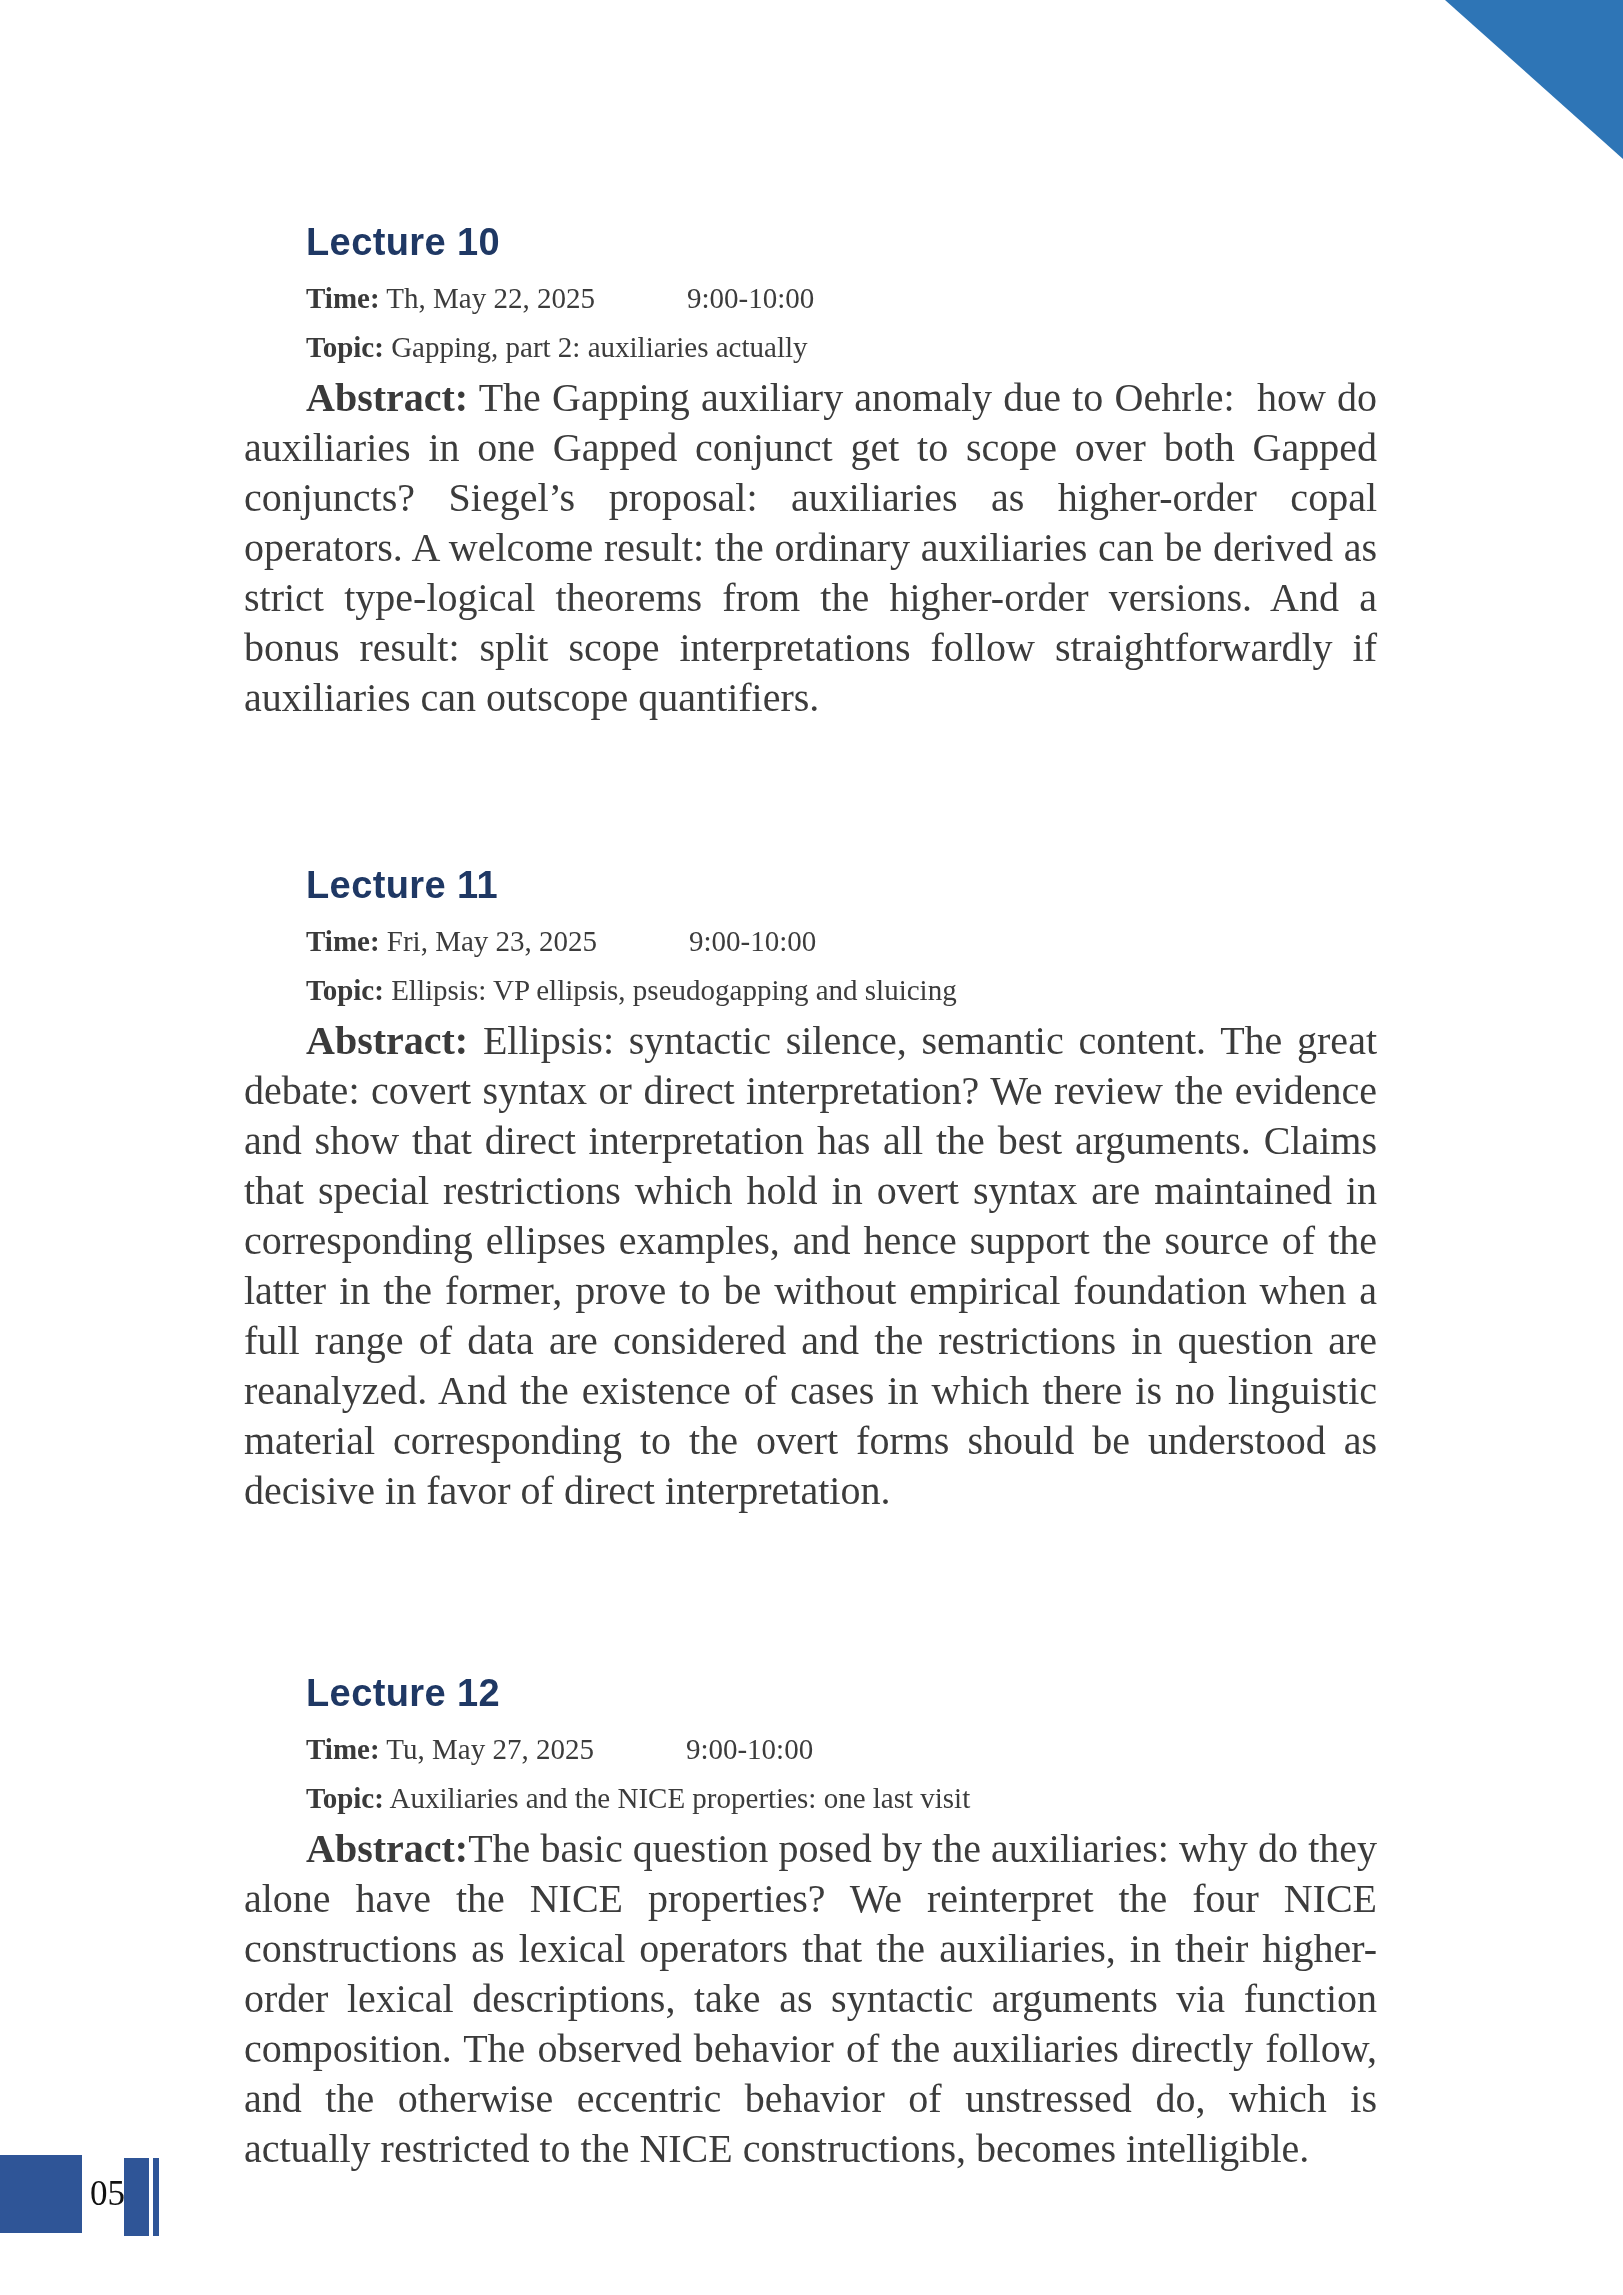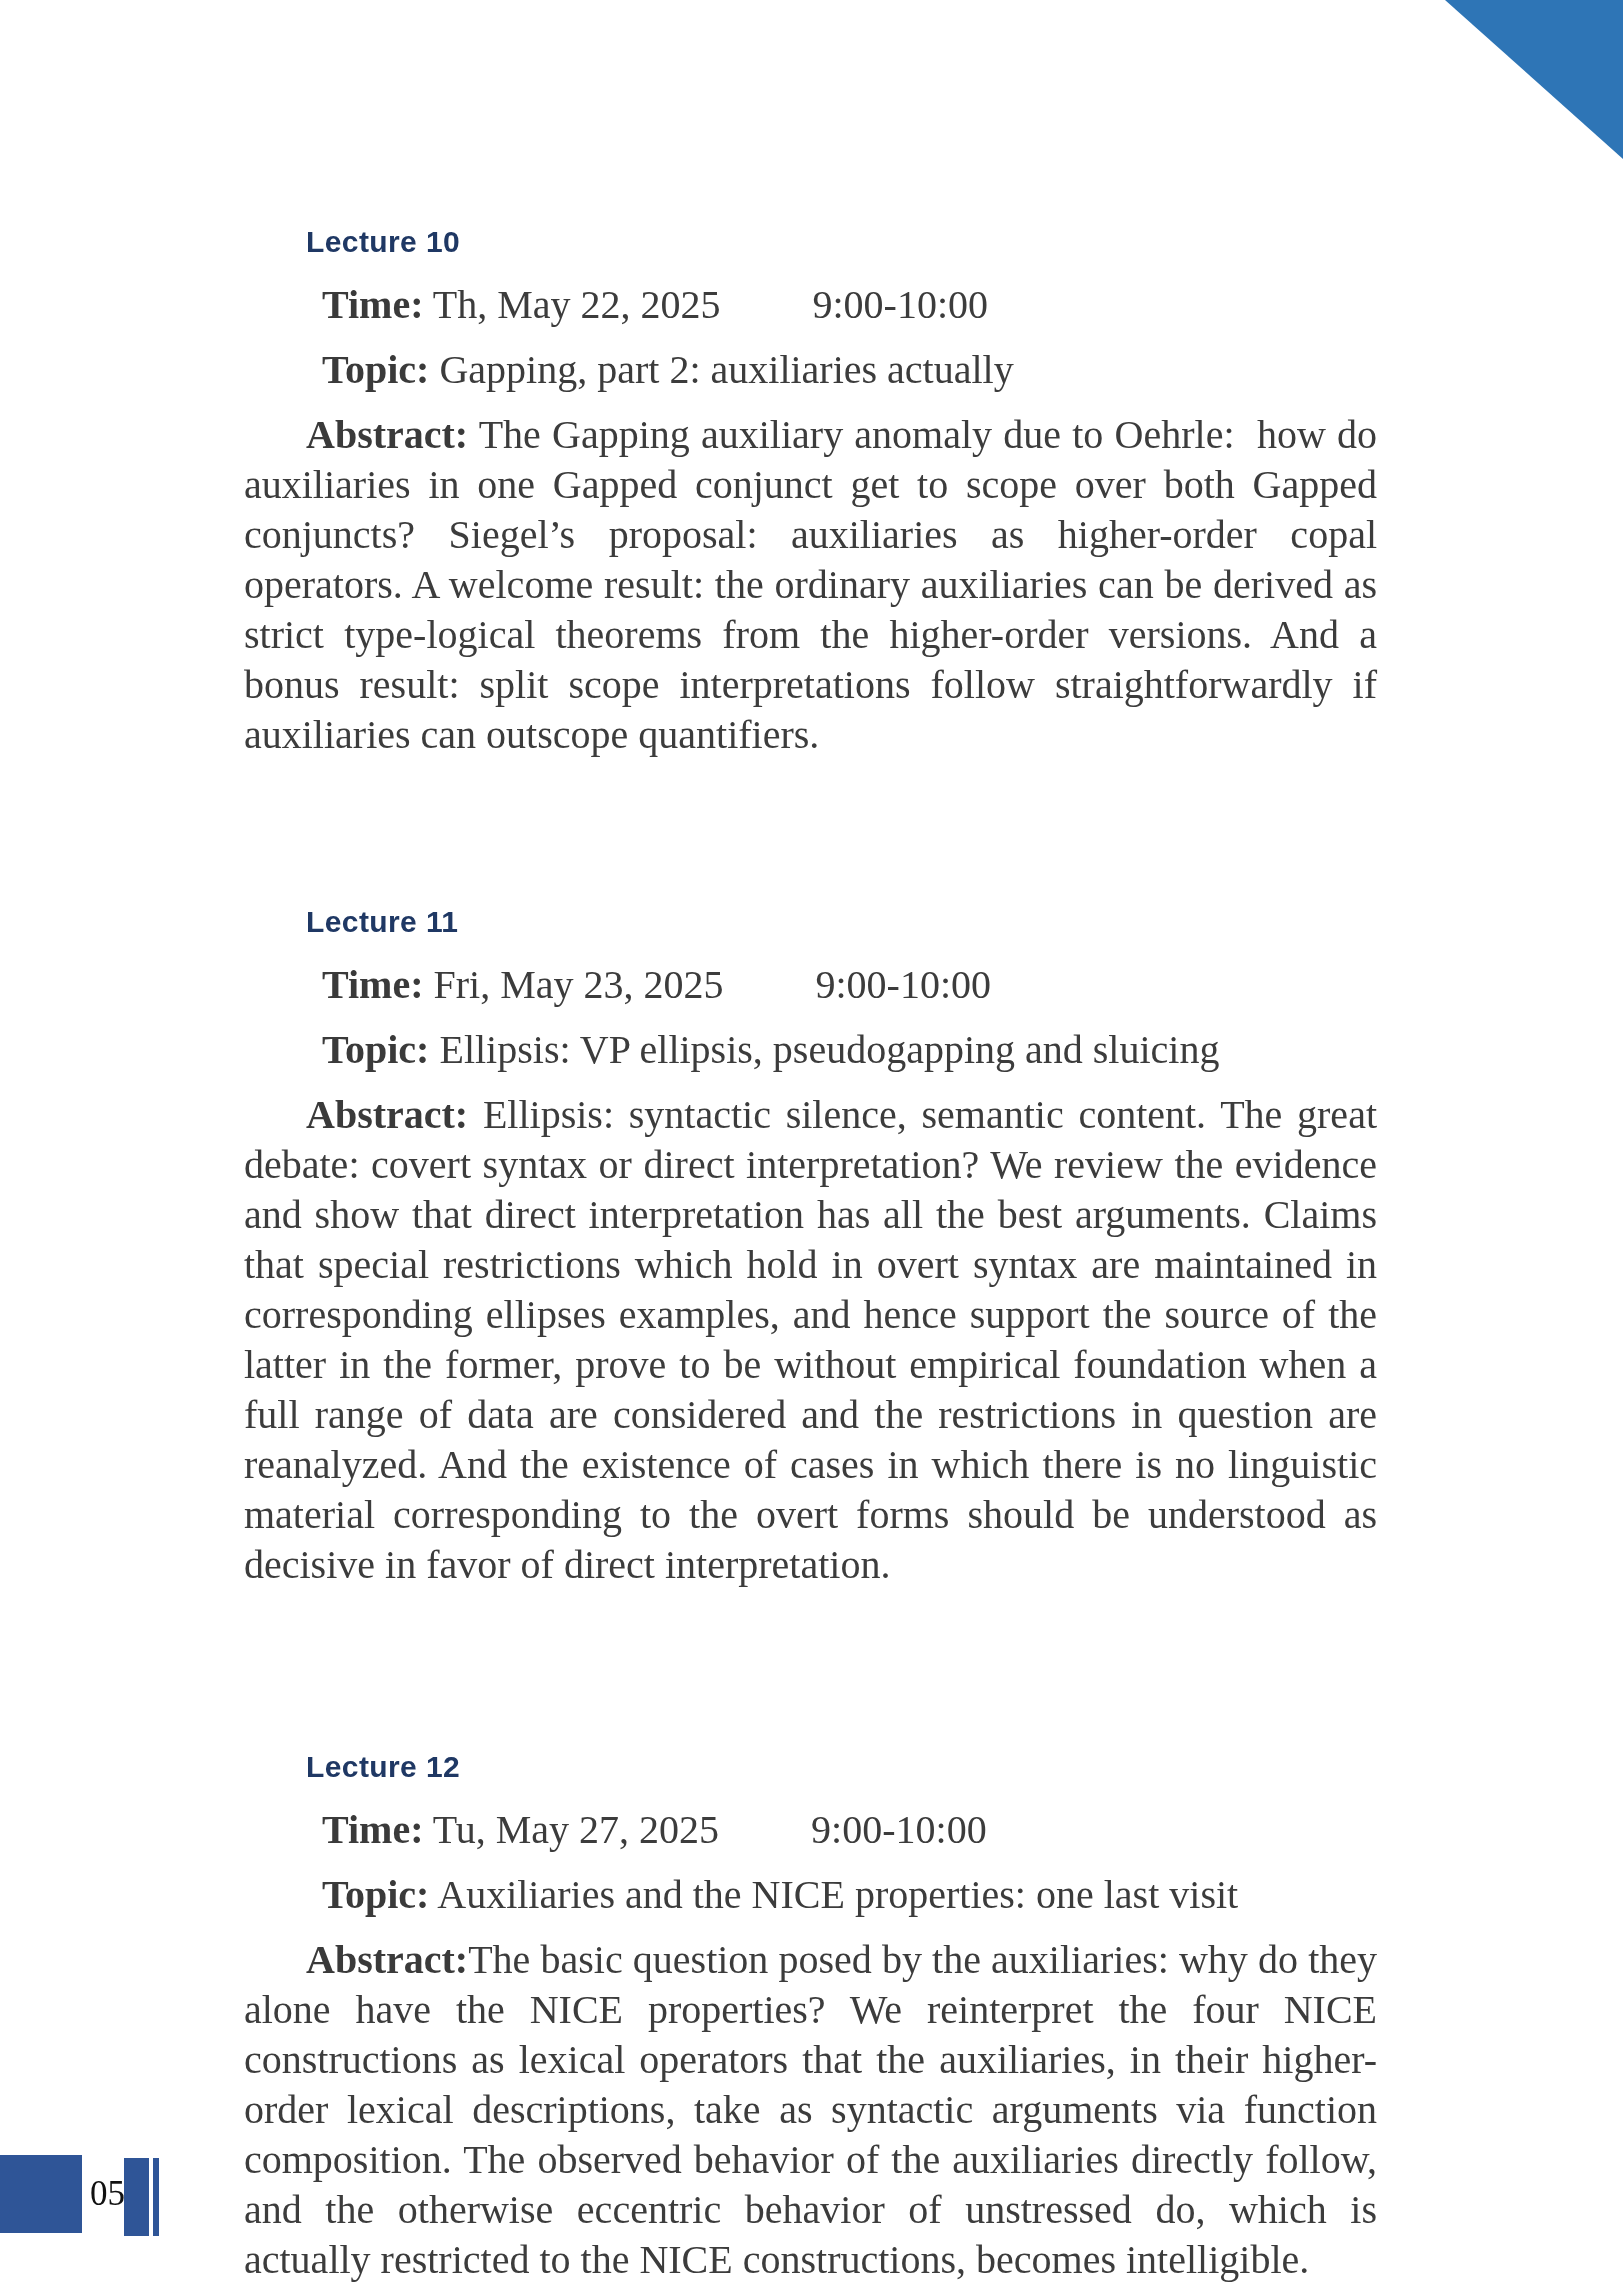--- a/index.html
+++ b/index.html
@@ -41,7 +41,7 @@
   .lecture-title {
     font-family: "Liberation Sans", "DejaVu Sans", sans-serif;
     font-weight: bold;
-    font-size: 30px;
+    font-size: 38px;
     line-height: 44px;
     color: #1f3864;
     margin: 0 0 9.5px 62px;

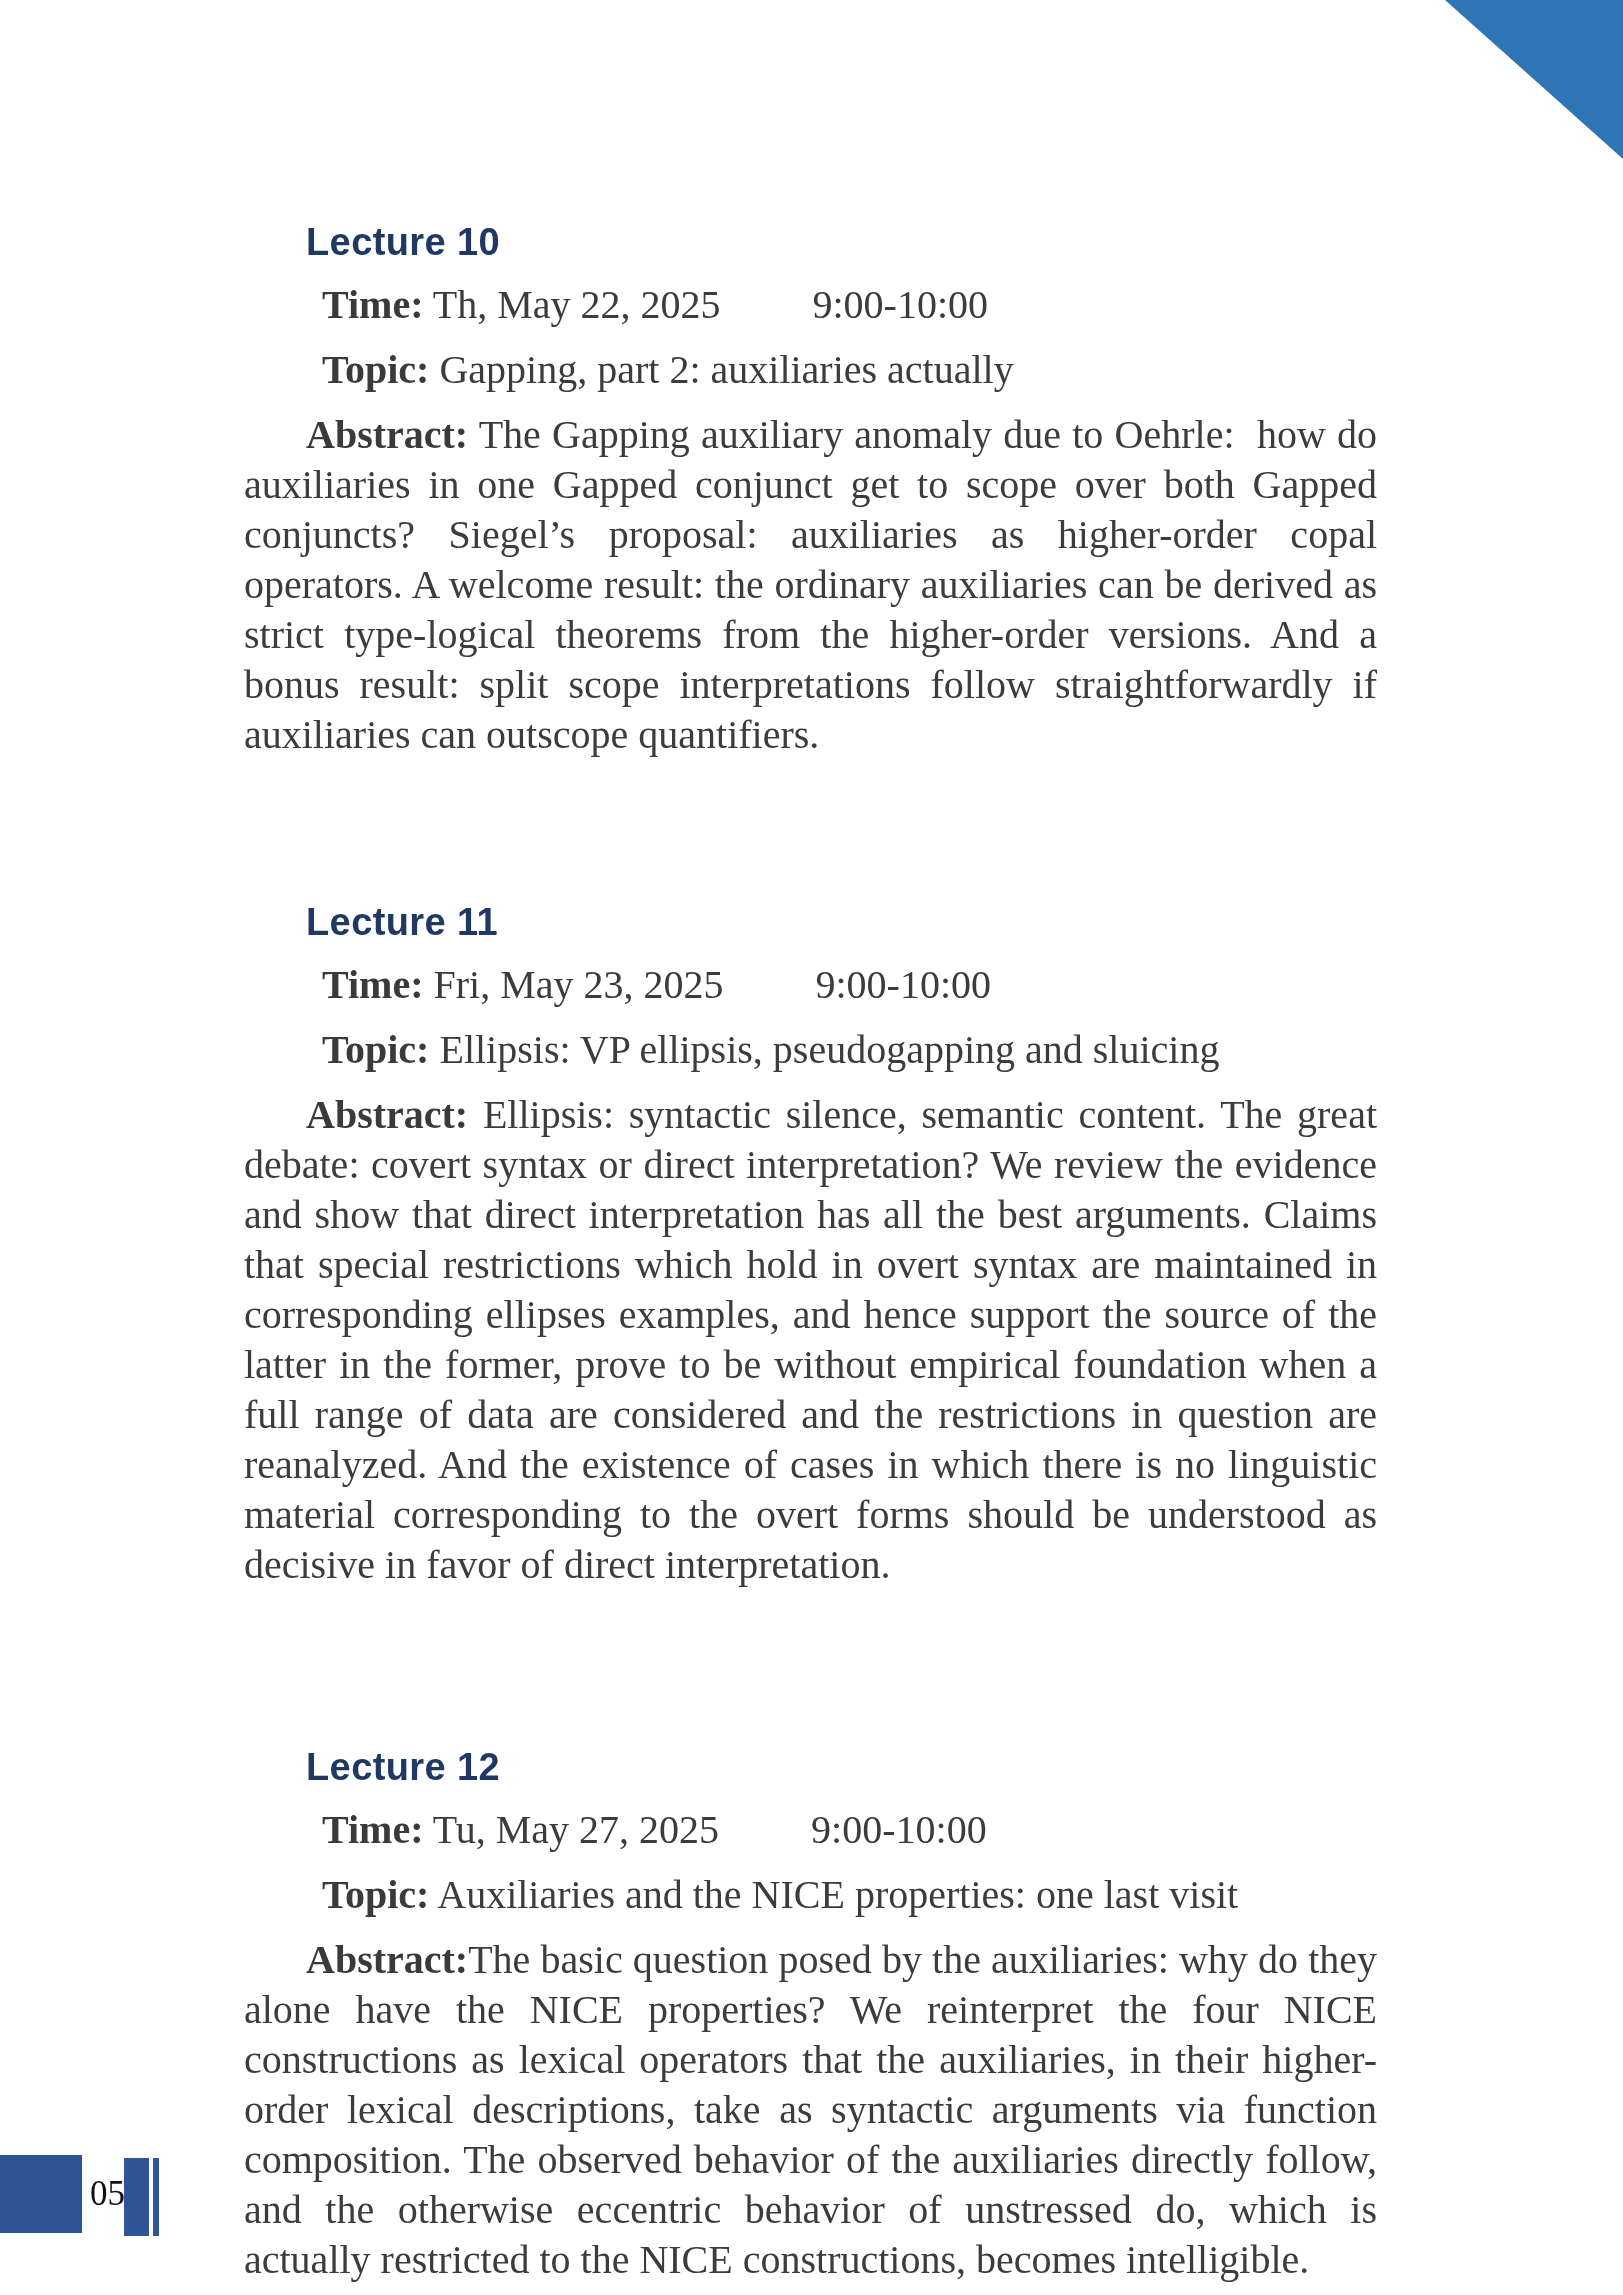--- a/index.html
+++ b/index.html
@@ -49,9 +49,9 @@
   }
 
   .meta {
-    font-size: 40px;
+    font-size: 29px;
     line-height: 49px;
-    margin: 16px;
+    margin: 0;
     text-indent: 62px;
     white-space: nowrap;
   }

